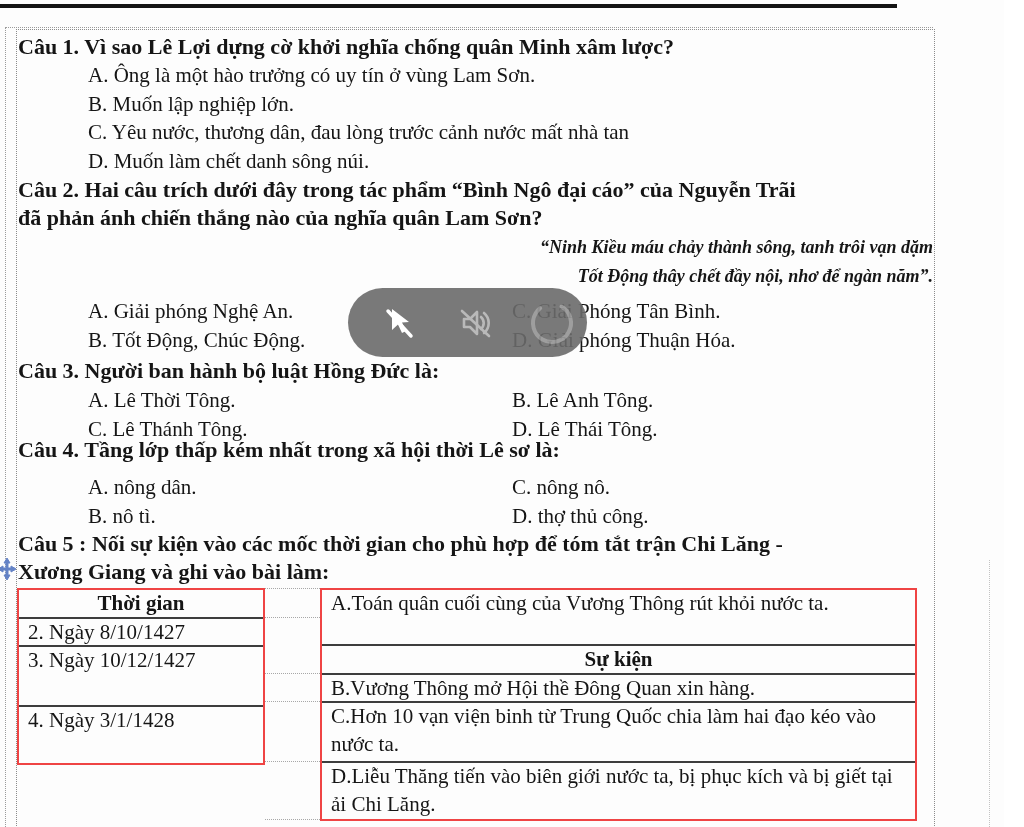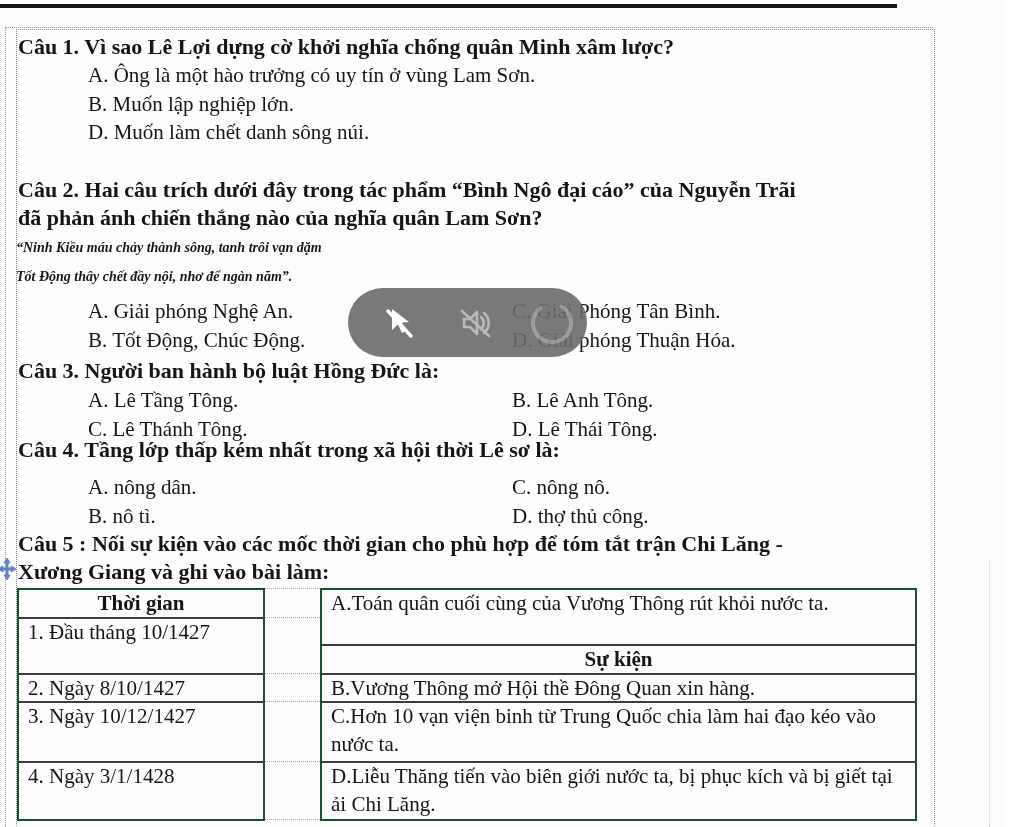--- a/index.html
+++ b/index.html
@@ -52,6 +52,7 @@
   <div class="opt-col" style="left:88px;top:61px;">
     <div>A. Ông là một hào trưởng có uy tín ở vùng Lam Sơn.</div>
     <div>B. Muốn lập nghiệp lớn.</div>
+    <div>C. Yêu nước, thương dân, đau lòng trước cảnh nước mất nhà tan</div>
     <div>D. Muốn làm chết danh sông núi.</div>
   </div>
 

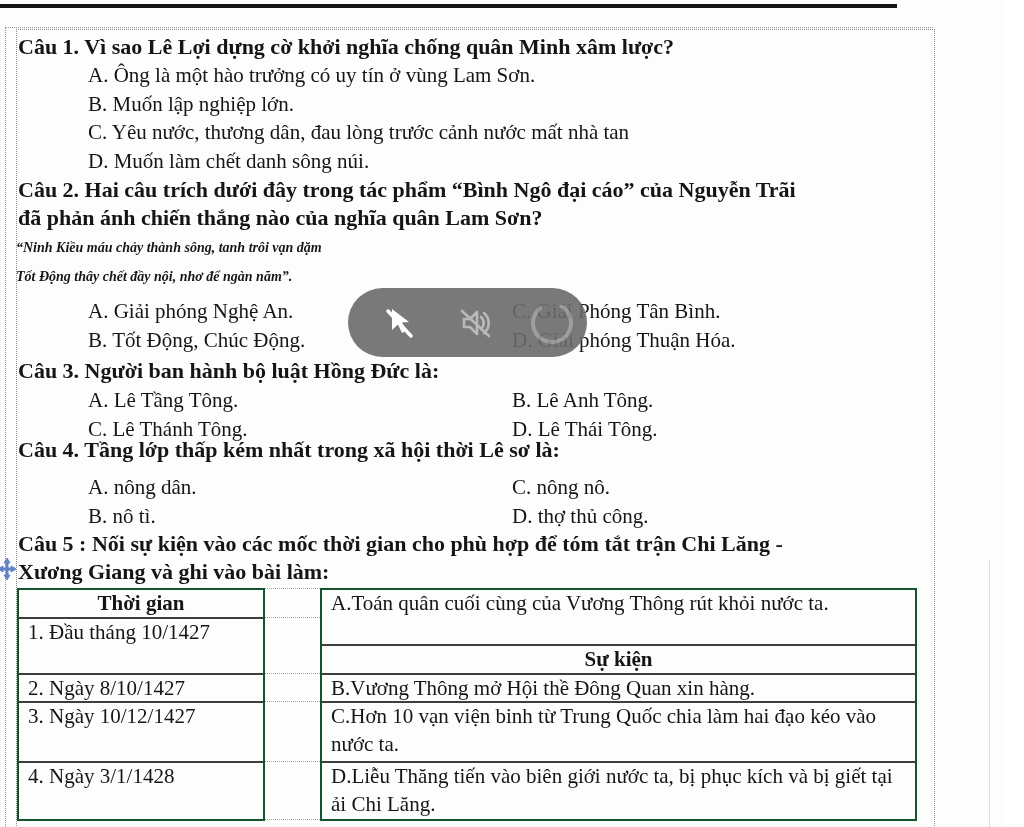--- a/index.html
+++ b/index.html
@@ -15,7 +15,7 @@
 
   .q-heading{position:absolute;left:18px;width:915px;font-size:22px;font-weight:bold;line-height:28px;white-space:nowrap;}
   .opt-col{position:absolute;font-size:21px;line-height:28.5px;white-space:nowrap;}
-  .quote-line{position:absolute;left:16px;width:917px;text-align:left;font-size:14px;font-weight:bold;font-style:italic;line-height:29px;}
+  .quote-line{position:absolute;left:16px;width:917px;text-align:right;font-size:18px;font-weight:bold;font-style:italic;line-height:29px;}
 
   
   .tbl{position:absolute;top:588px;border:2px solid #14532d;box-sizing:border-box;background:transparent;}

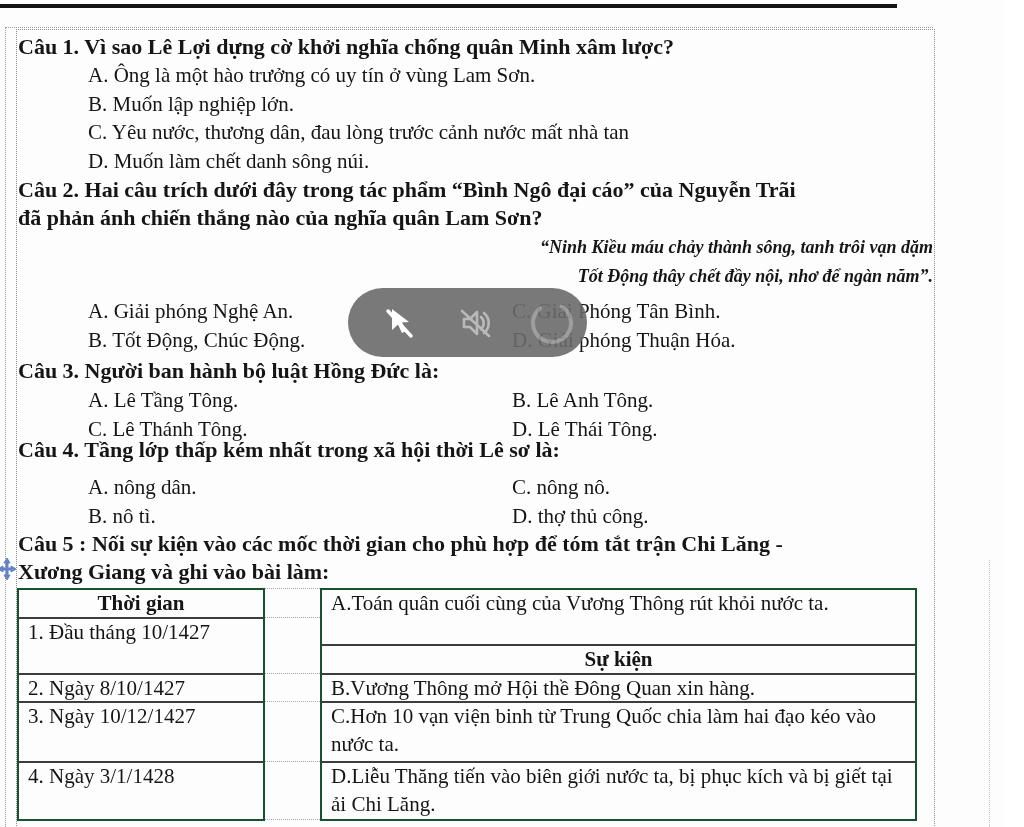--- a/index.html
+++ b/index.html
@@ -71,7 +71,7 @@
 
   <div class="q-heading" style="top:357px;">Câu 3. Người ban hành bộ luật Hồng Đức là:</div>
   <div class="opt-col" style="left:88px;top:386px;">
-    <div>A. Lê Tầng Tông.</div>
+    <div>A. Lê Thời Tông.</div>
     <div>C. Lê Thánh Tông.</div>
   </div>
   <div class="opt-col" style="left:512px;top:386px;">

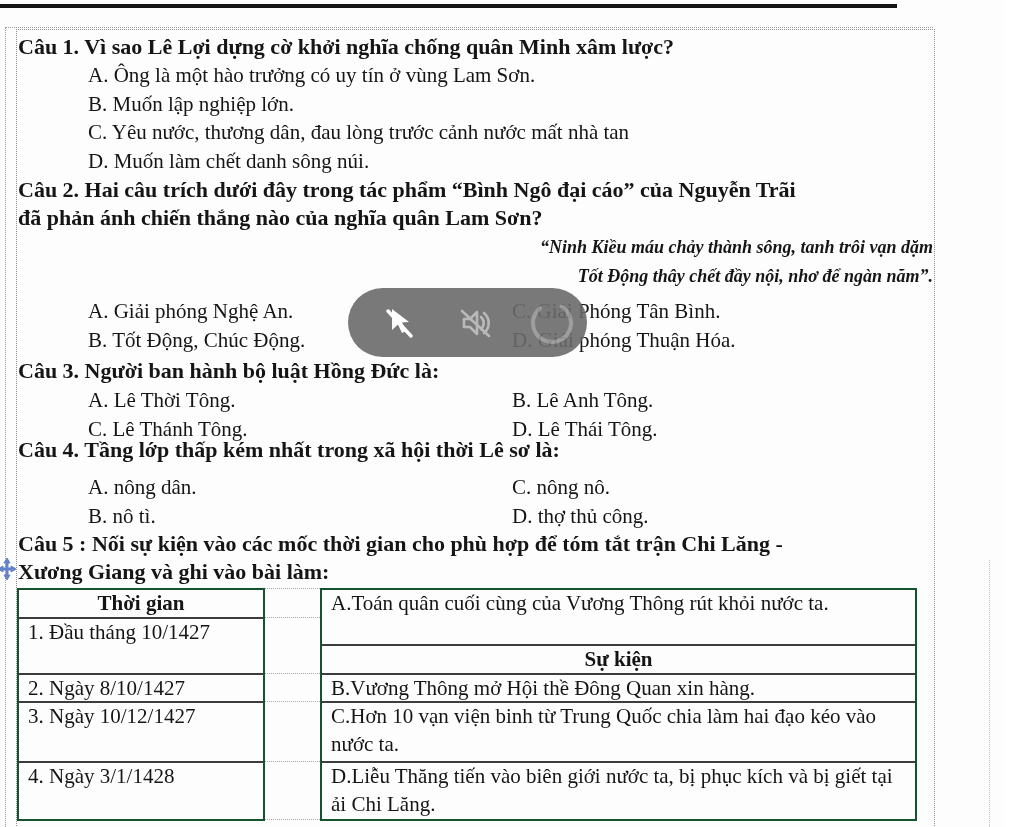--- a/index.html
+++ b/index.html
@@ -18,7 +18,7 @@
   .quote-line{position:absolute;left:16px;width:917px;text-align:right;font-size:18px;font-weight:bold;font-style:italic;line-height:29px;}
 
   
-  .tbl{position:absolute;top:588px;border:2px solid #14532d;box-sizing:border-box;background:transparent;}
+  .tbl{position:absolute;top:588px;border:2px solid #ef4444;box-sizing:border-box;background:transparent;}
   .tbl-left{left:17px;width:248px;}
   .tbl-right{left:320px;width:597px;}
   .tbl .row{box-sizing:border-box;border-bottom:2px solid #3d3d3d;padding:0 9px;font-size:21px;line-height:27.5px;overflow:hidden;}

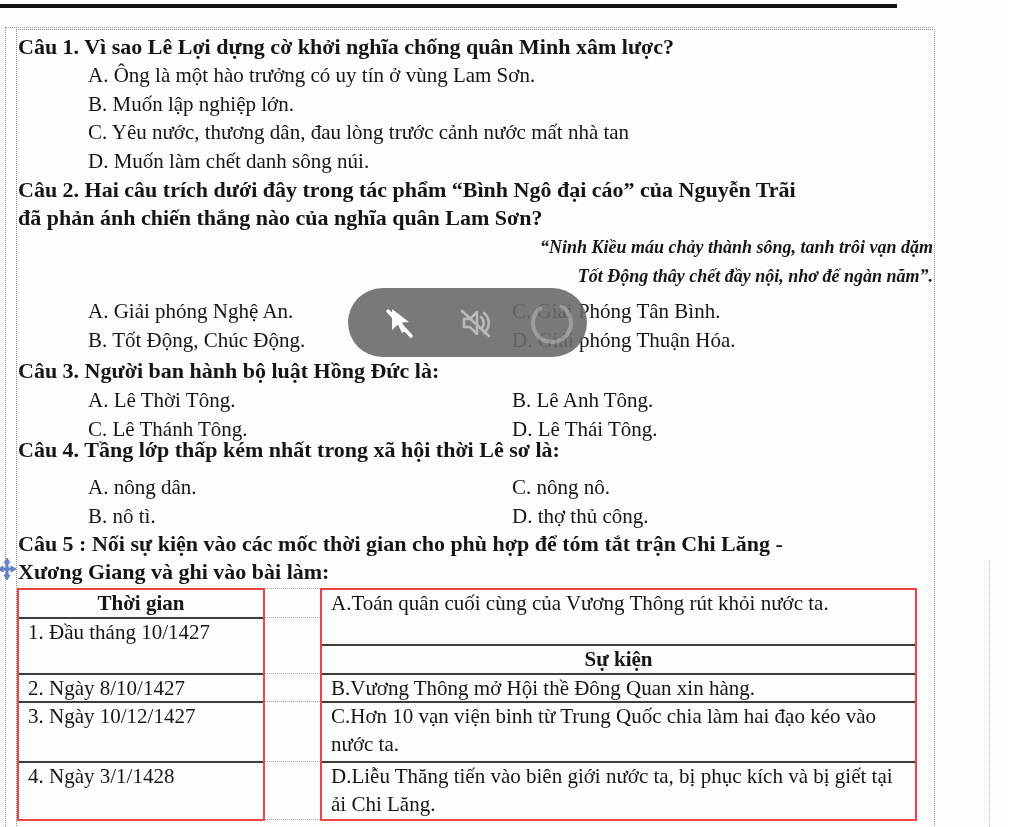--- a/index.html
+++ b/index.html
@@ -107,7 +107,6 @@
 
   <div class="tbl tbl-left">
     <div class="row hdr" style="height:29px;">Thời gian</div>
-    <div class="row" style="height:56px;">1. Đầu tháng 10/1427</div>
     <div class="row" style="height:28px;">2. Ngày 8/10/1427</div>
     <div class="row" style="height:60px;">3. Ngày 10/12/1427</div>
     <div class="row" style="height:56px;">4. Ngày 3/1/1428</div>

